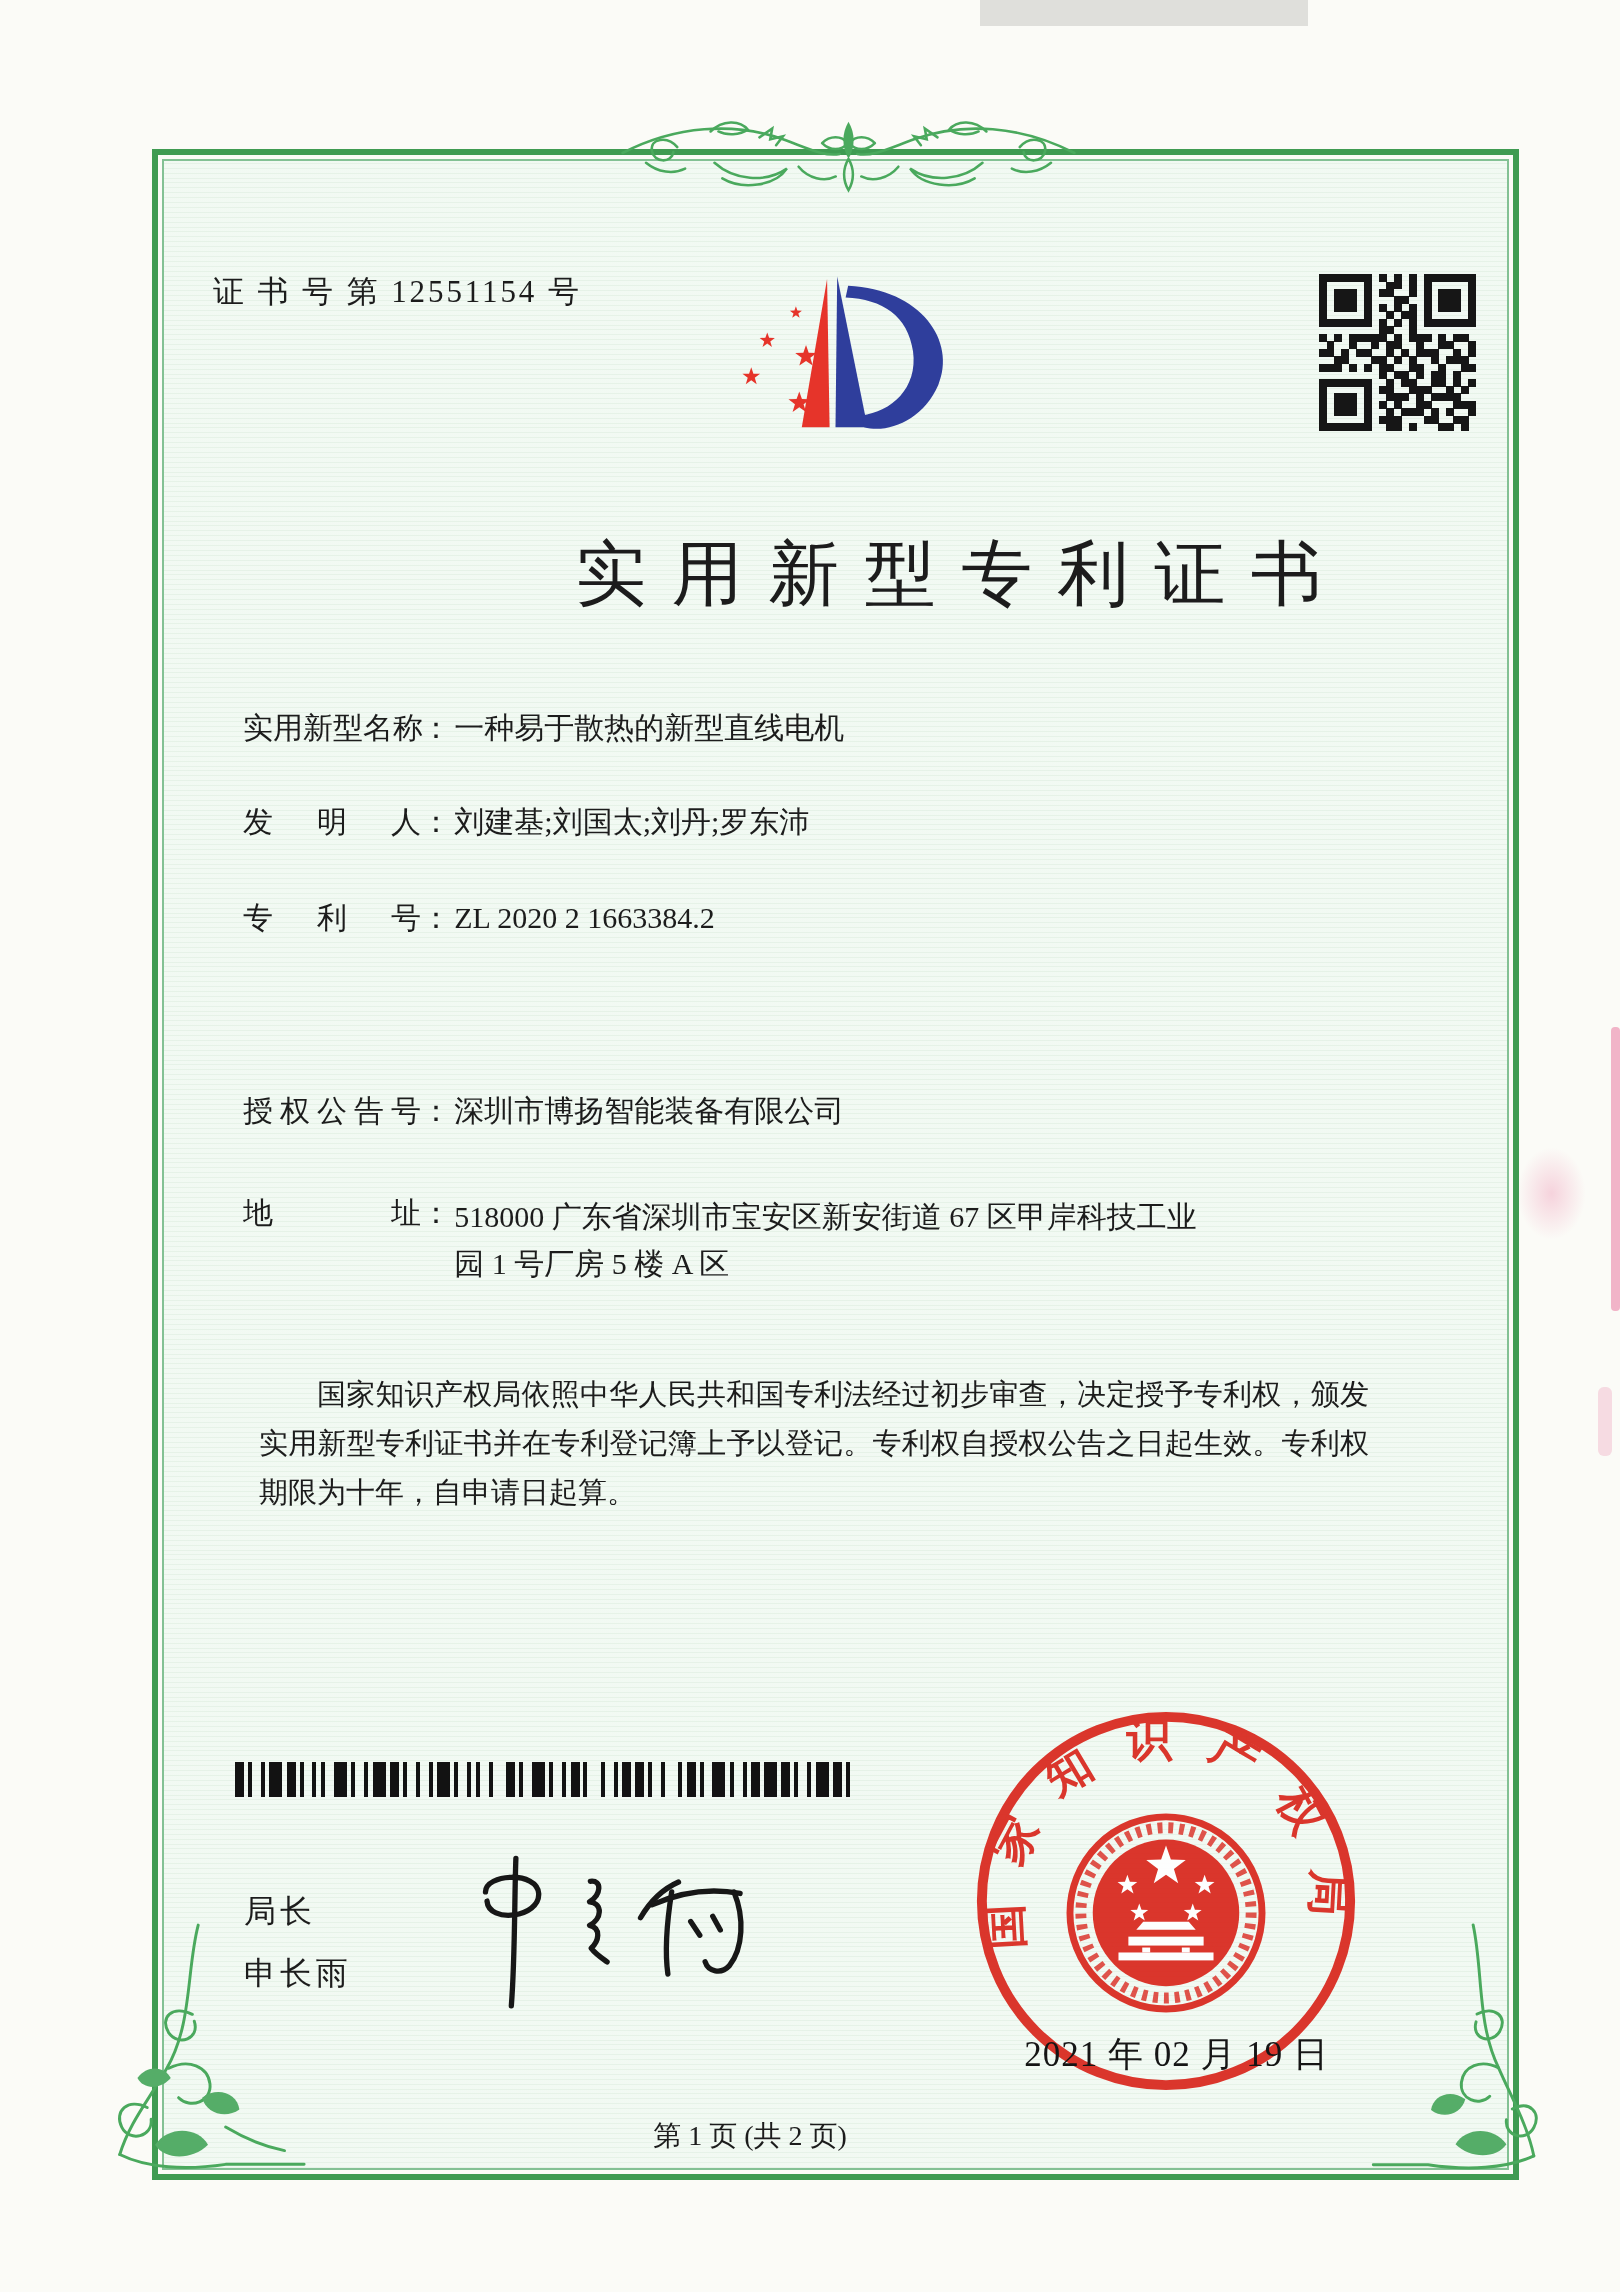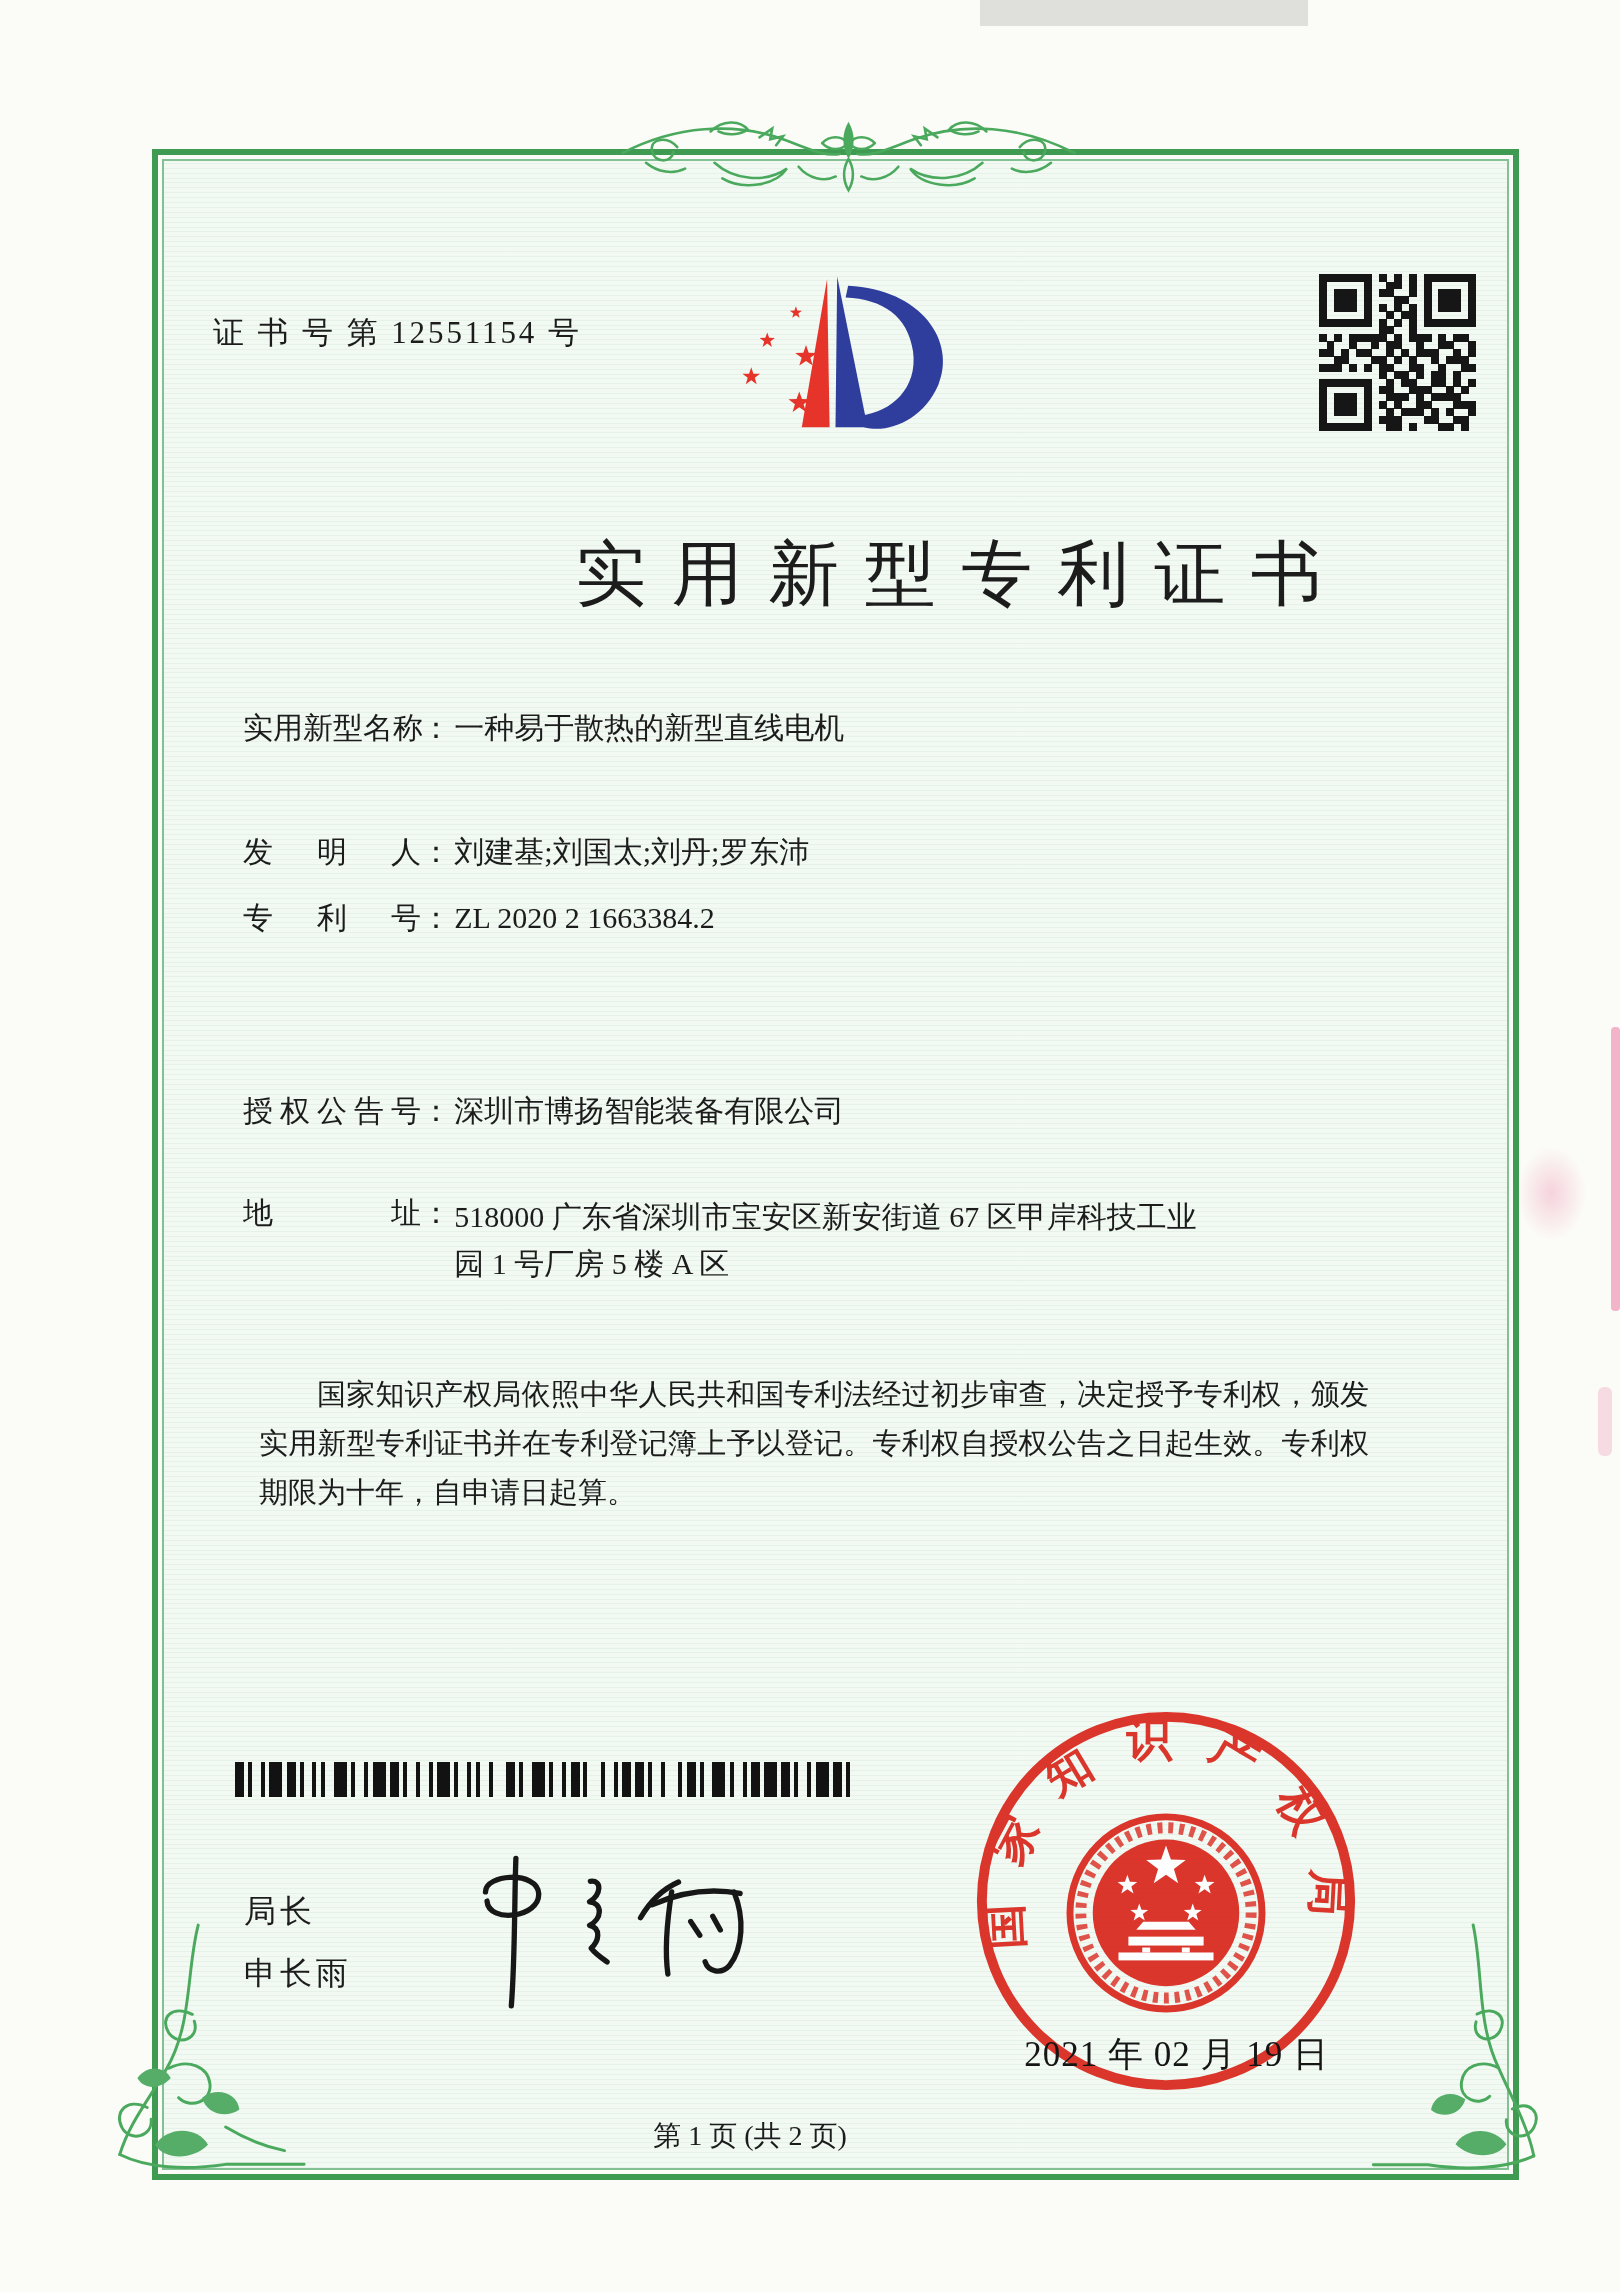--- a/index.html
+++ b/index.html
@@ -32,7 +32,7 @@
   .art-pink3{left:1598px; top:1387px; width:13.7px; height:69px; background:#f0b4c8; opacity:.45; border-radius:5.9px;}
   
   .abs{position:absolute; z-index:3;}
-  .cert-no{left:213px; top:271px; font-size:31px; letter-spacing:2.9px;margin-top:41px;}
+  .cert-no{left:213px; top:271px; font-size:31px; letter-spacing:2.9px;}
   .title{
     left:152px; top:527px; width:1593px; text-align:center;
     font-size:71px; font-weight:400; letter-spacing:25.5px; text-indent:25.5px;

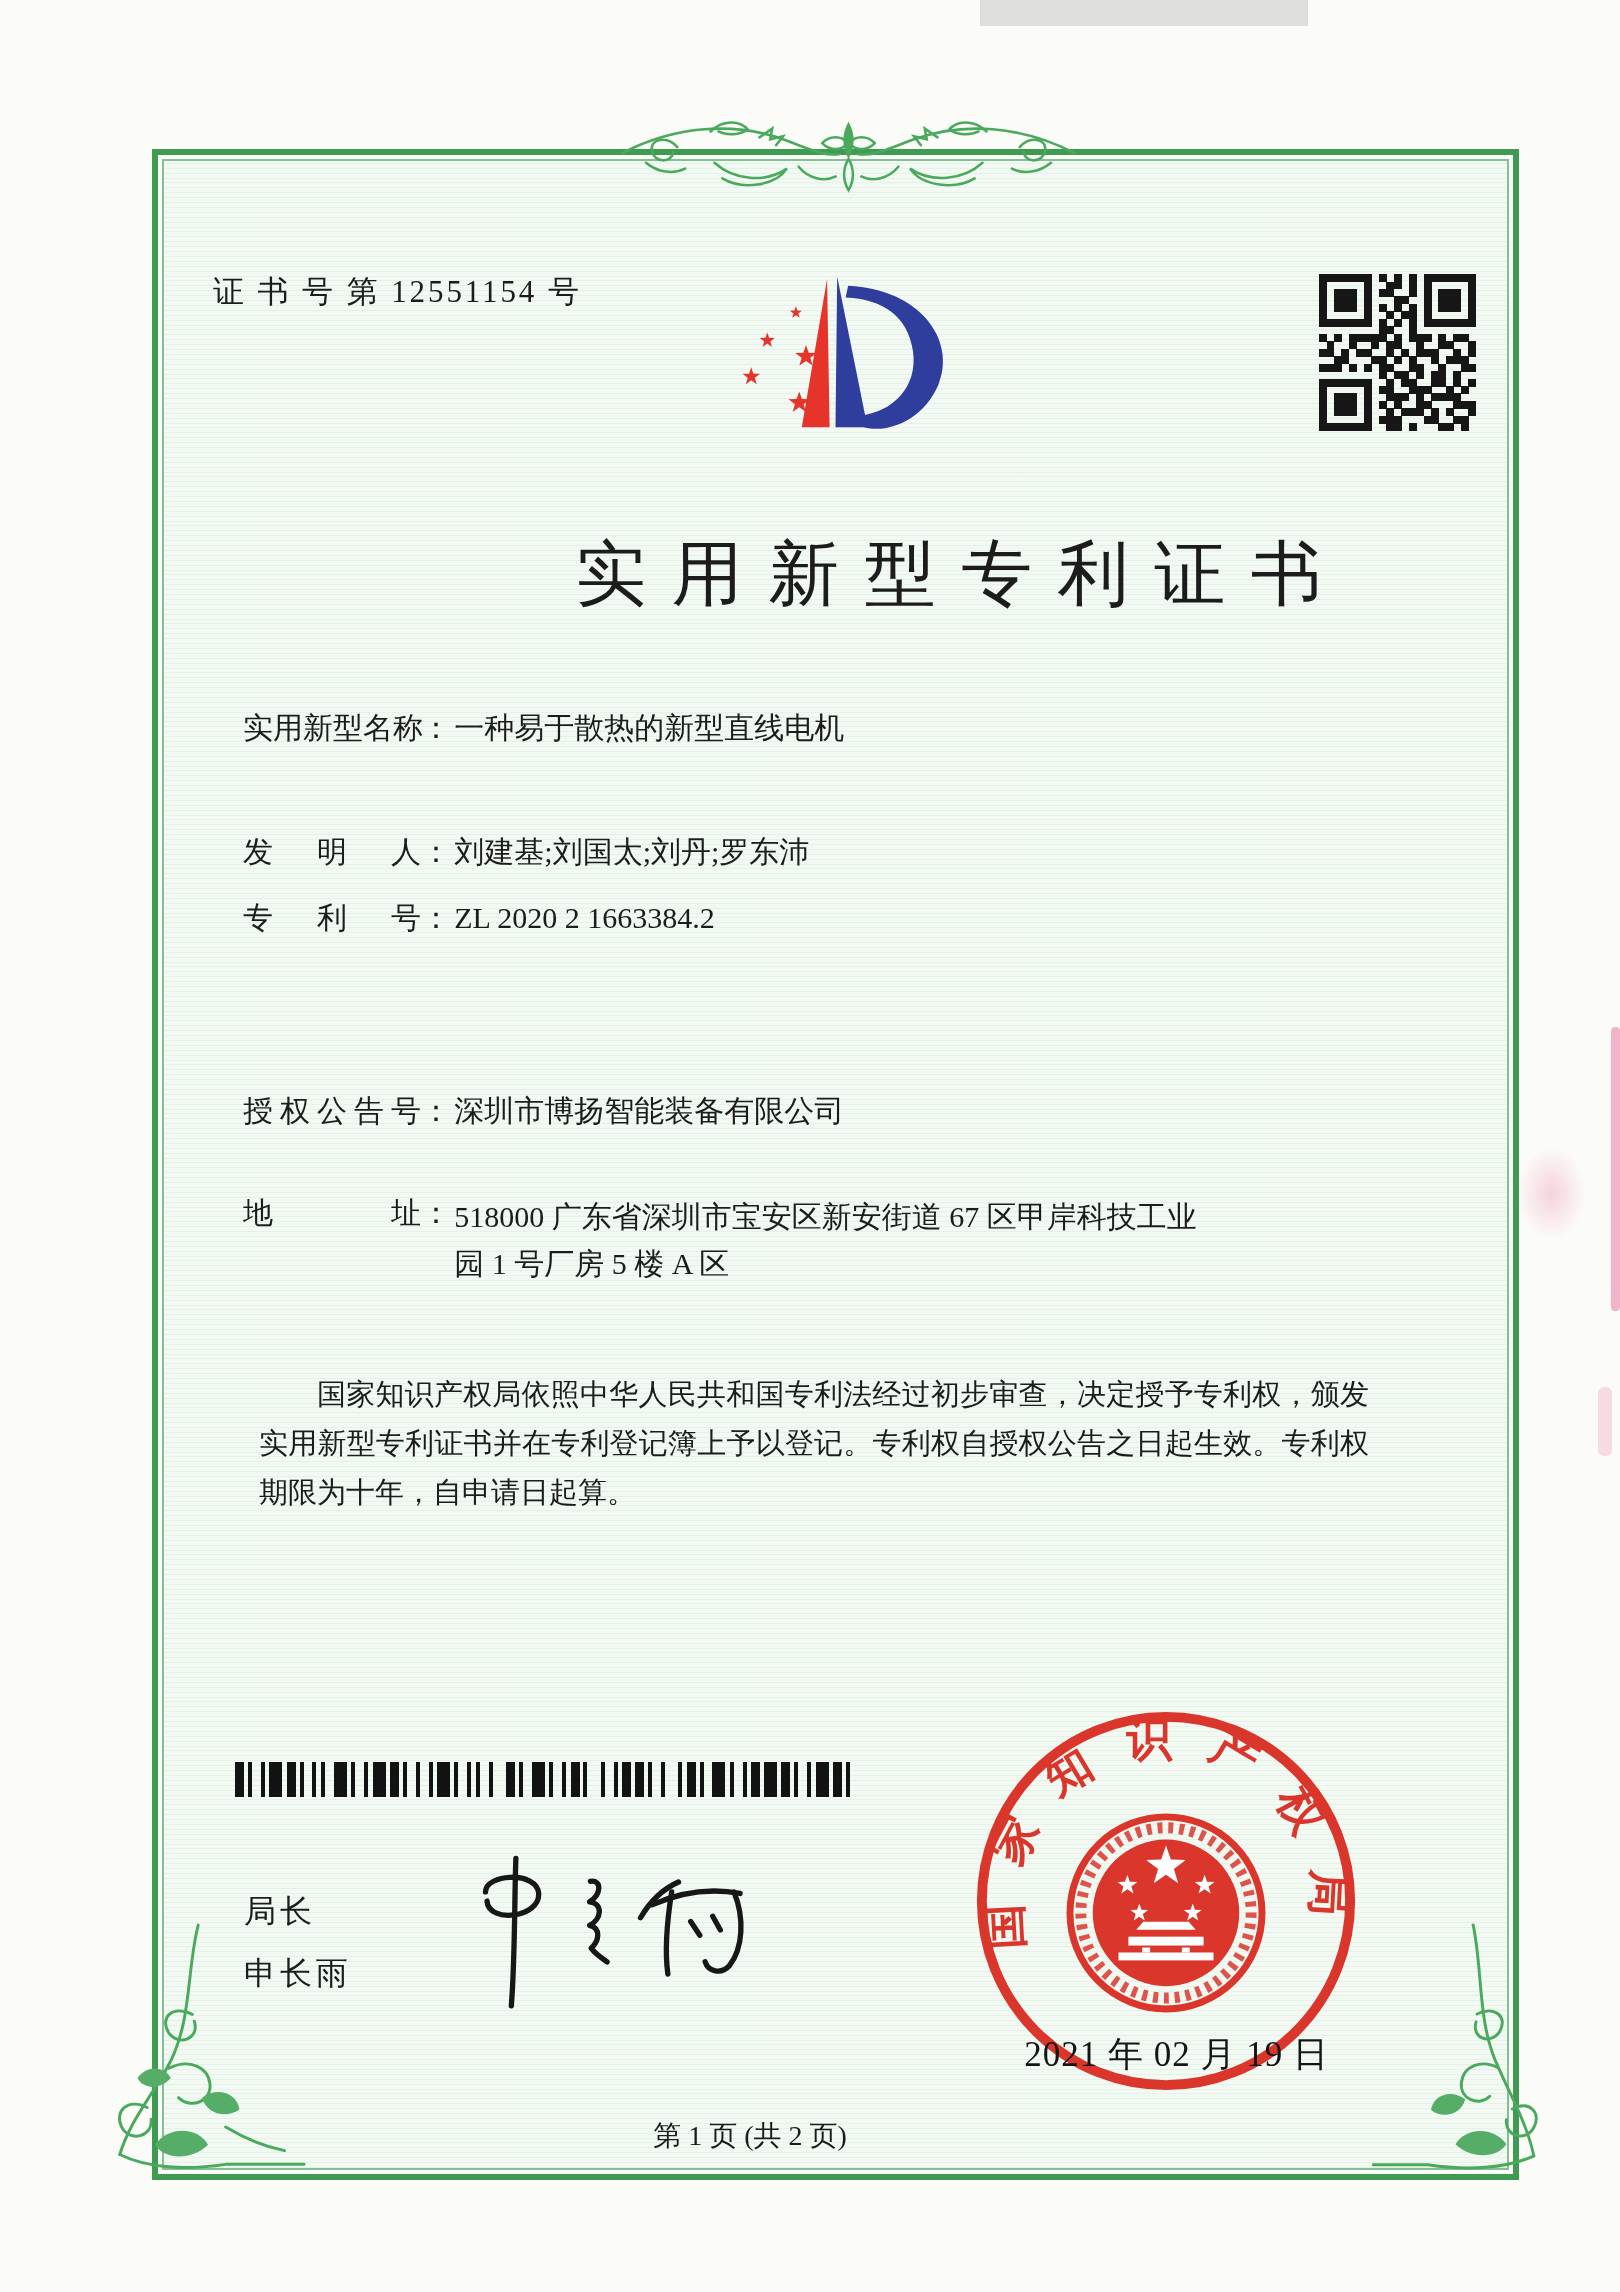--- a/index.html
+++ b/index.html
@@ -393,7 +393,7 @@
   <div class="abs field" style="top:708px;">
     <span class="flabel">实用新型名称</span><span class="fcolon">：</span><span class="fvalue">一种易于散热的新型直线电机</span>
   </div>
-  <div class="abs field" style="top:832px;font-family:Liberation Serif, serif;">
+  <div class="abs field" style="top:802px;font-family:Liberation Serif, serif;">
     <span class="flabel">发明人</span><span class="fcolon">：</span><span class="fvalue">刘建基;刘国太;刘丹;罗东沛</span>
   </div>
   <div class="abs field" style="top:898px;">

